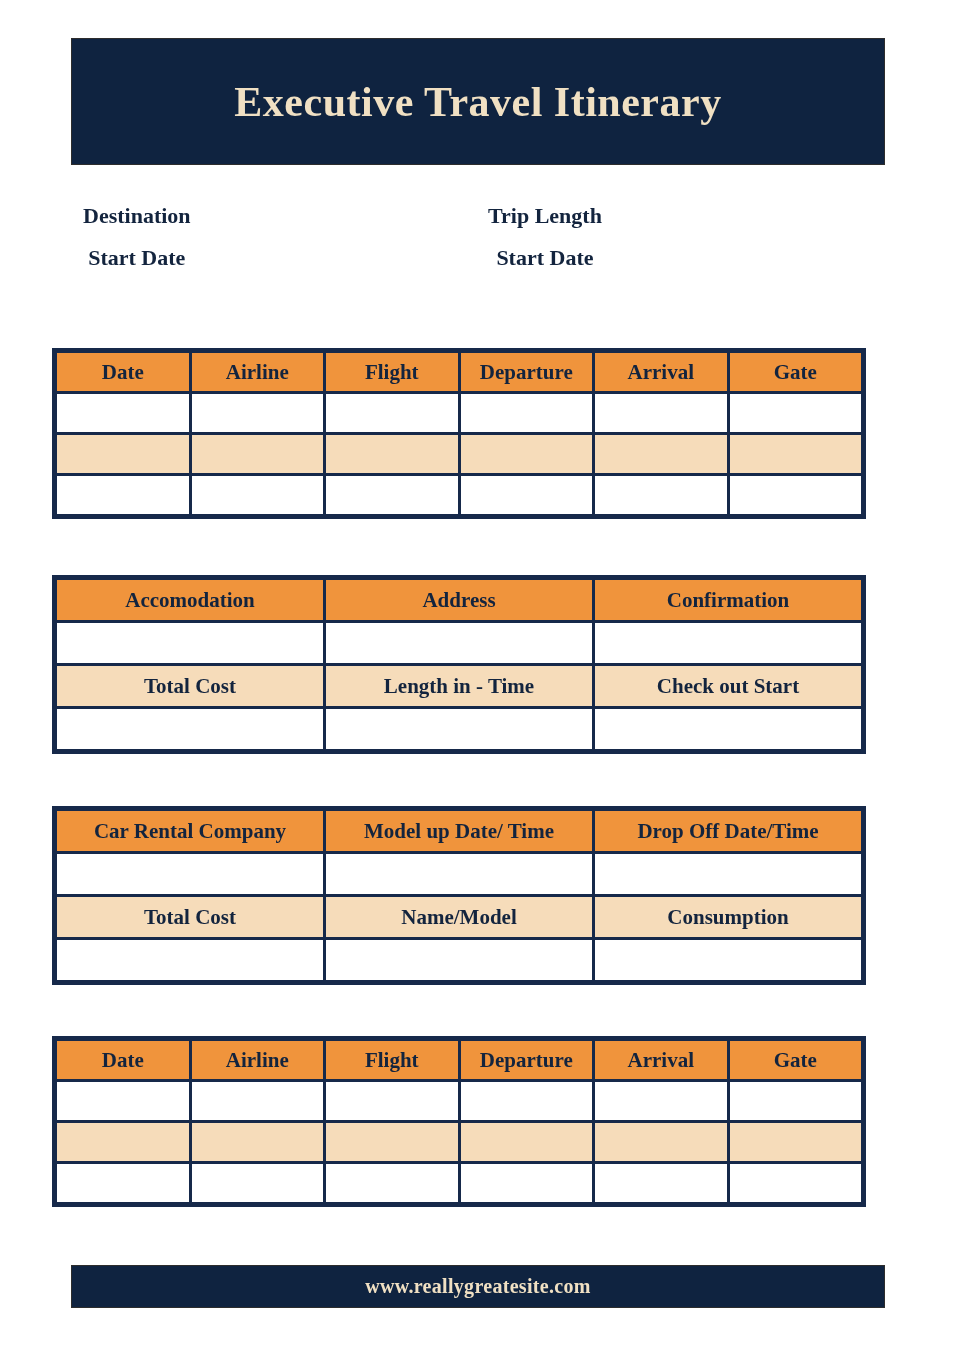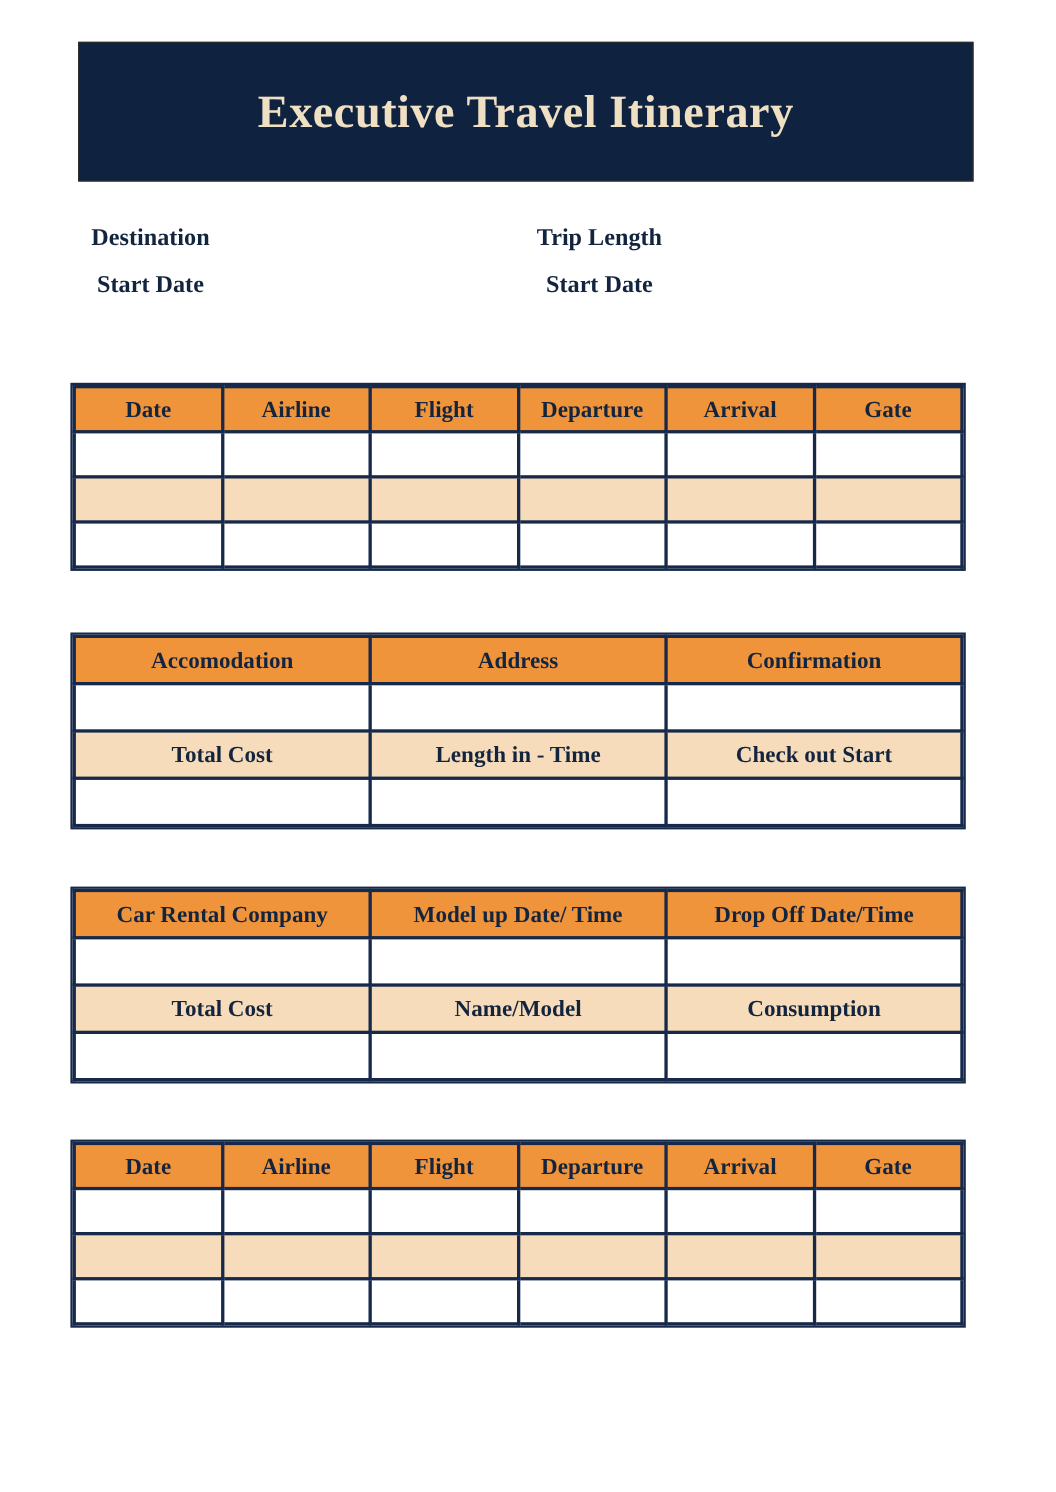--- a/index.html
+++ b/index.html
@@ -58,7 +58,7 @@
   
   .tbl-wrap {
     position: absolute;
-    left: 64px; width: 814px;
+    left: 52px; width: 814px;
     border: 2px solid var(--grid);
     background: #ffffff;
   }

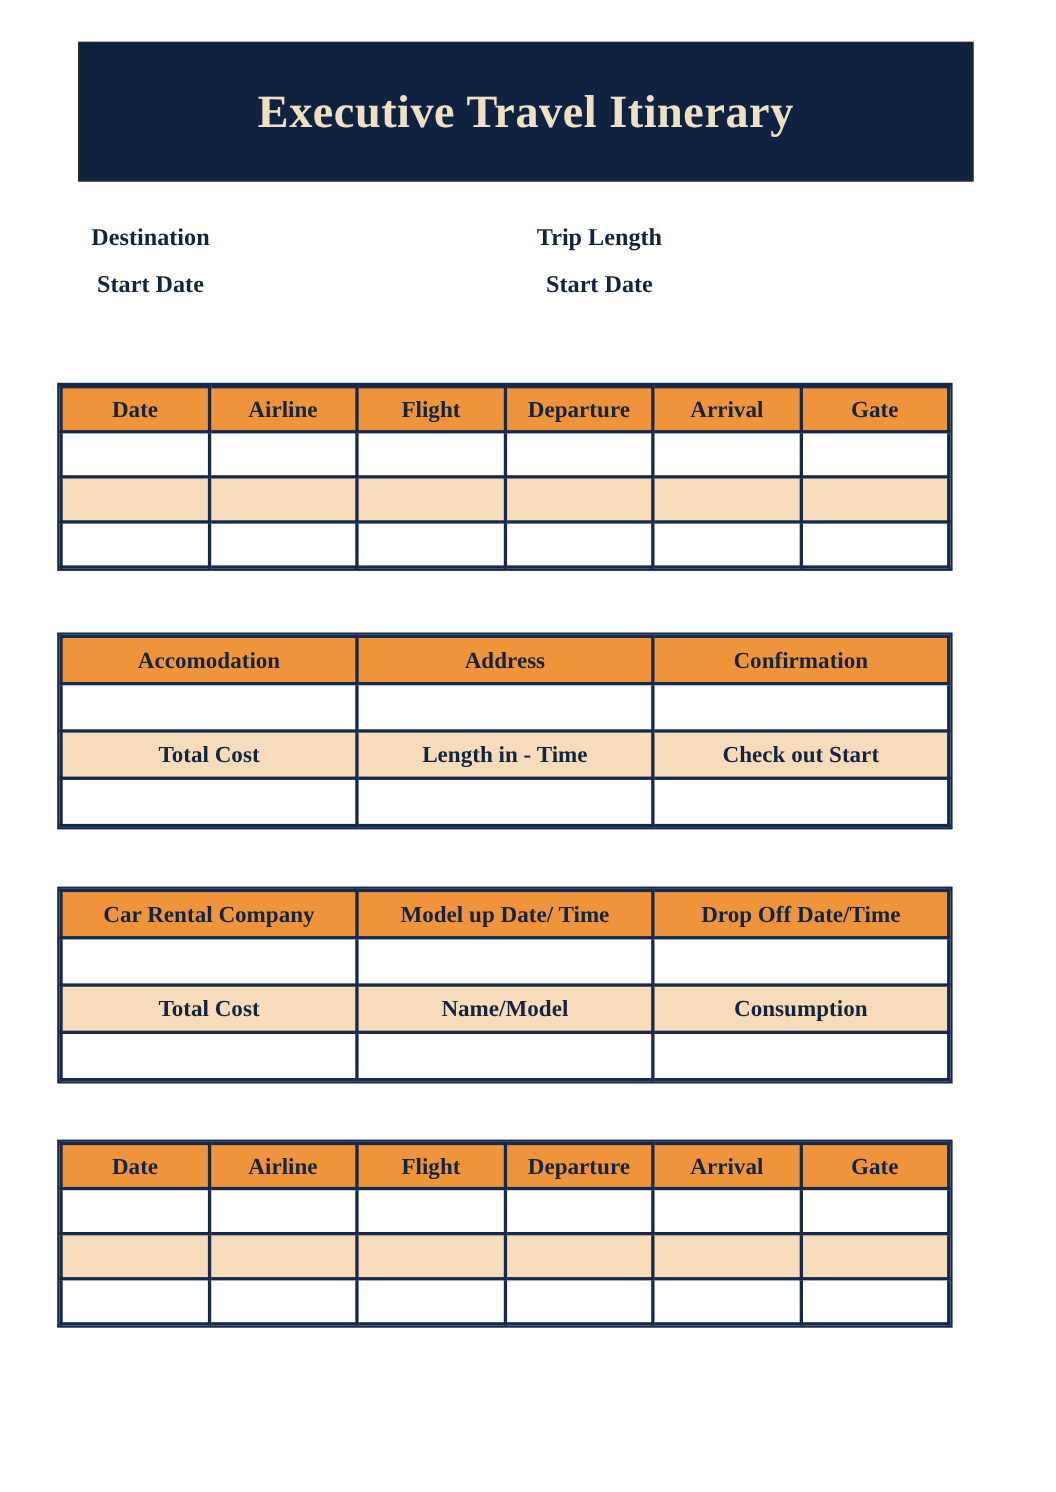--- a/index.html
+++ b/index.html
@@ -237,6 +237,9 @@
       </table>
   </div>
 
+  <div class="banner bottom">
+    <span class="footer-url">www.reallygreatesite.com</span>
+  </div>
 
 </div>
 

